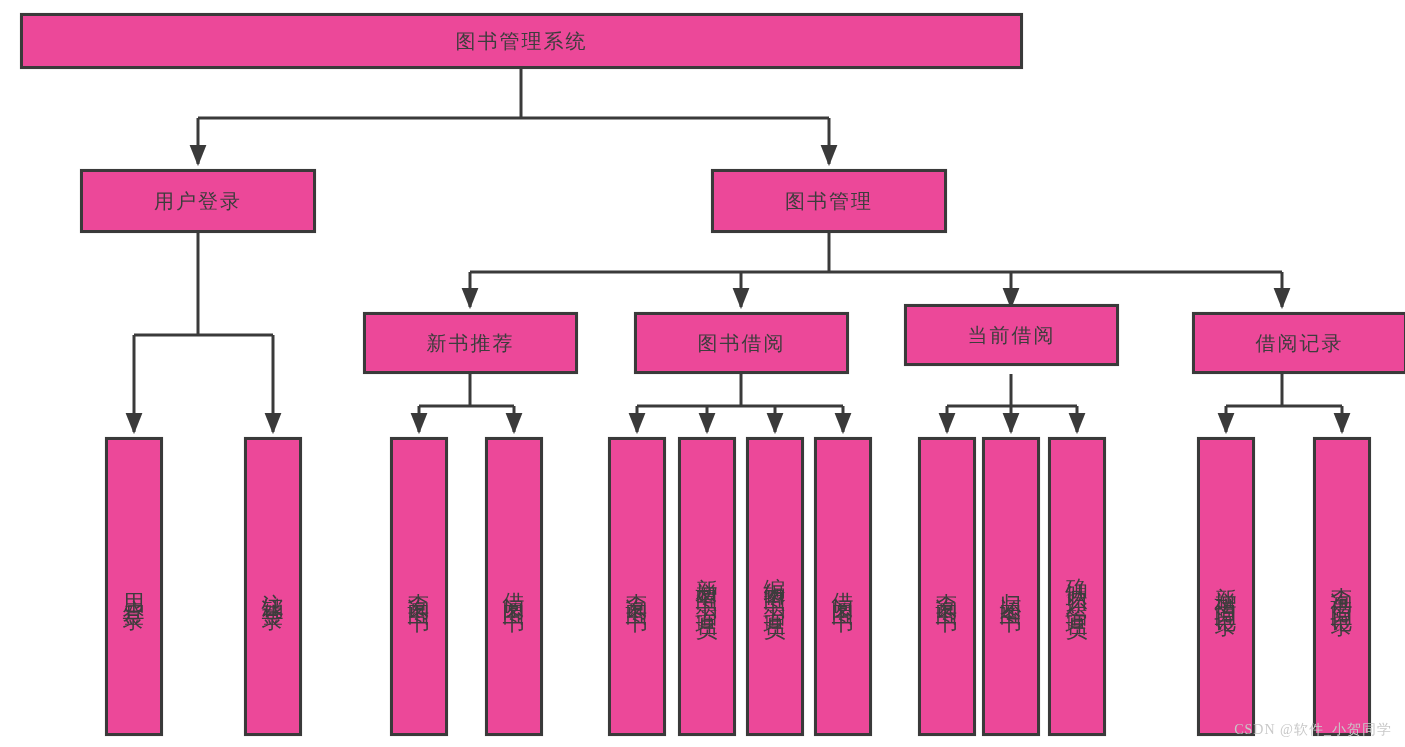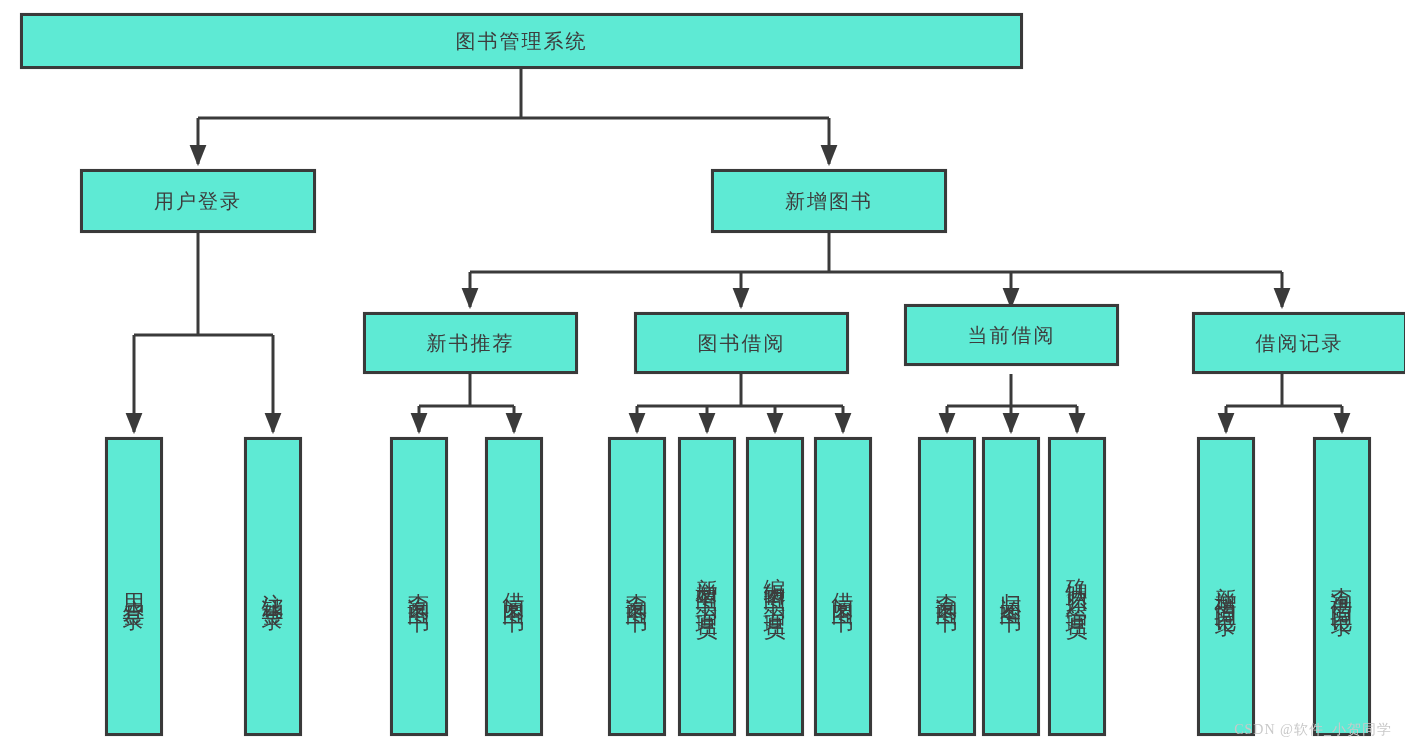--- a/index.html
+++ b/index.html
@@ -17,7 +17,7 @@
   .node {
     position: absolute;
     border: 3px solid var(--line, #3a3a3a);
-    background: #5eead4;
+    background: #ec4899;
     color: var(--text, #3d3d3d);
     display: flex;
     align-items: center;

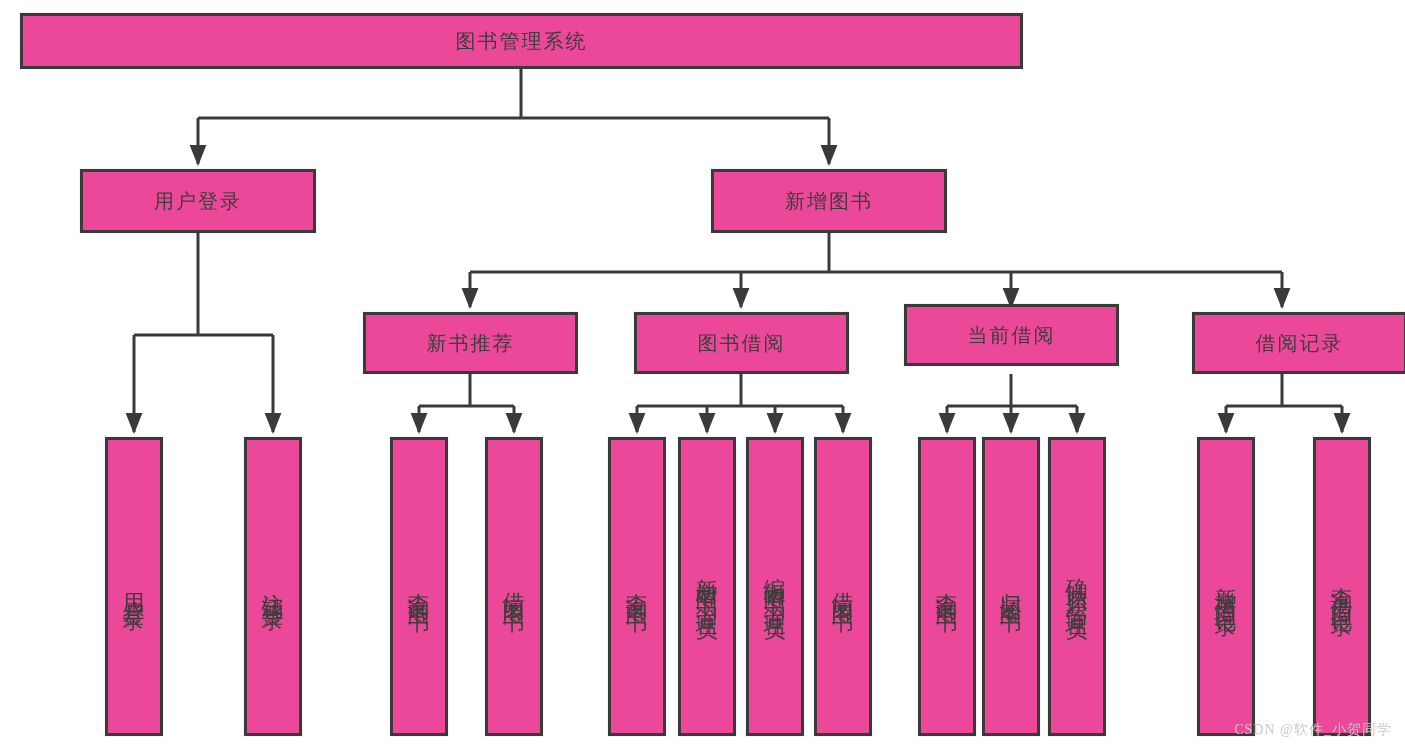--- a/index.html
+++ b/index.html
@@ -117,7 +117,7 @@
     <span>用户登录</span>
   </div>
   <div class="node hnode" style="left:711px; top:169px; width:236px; height:64px;">
-    <span>新增图书</span>
+    <span>图书管理</span>
   </div>
 
   <div class="node hnode" style="left:363px; top:312px; width:215px; height:62px;">

